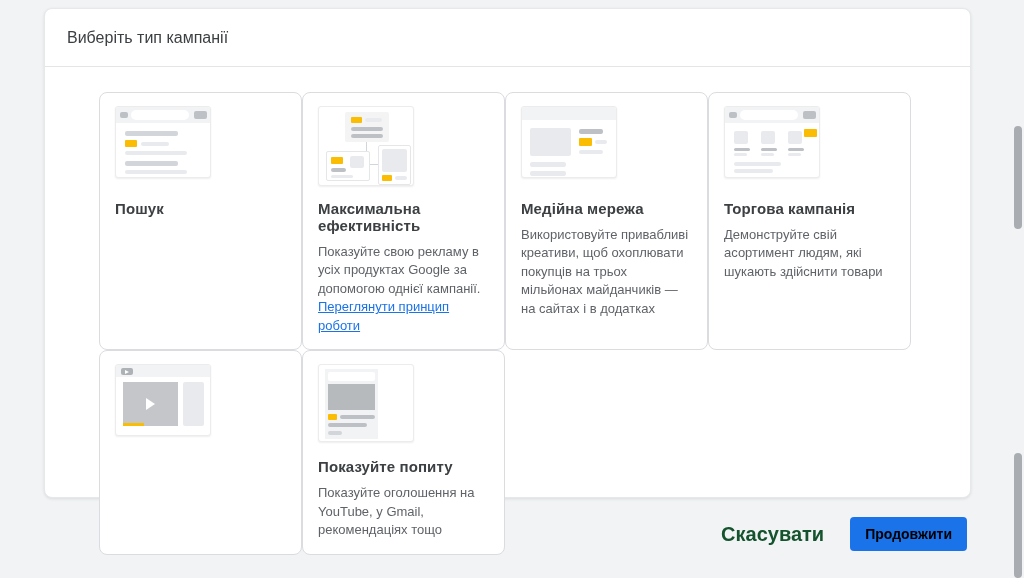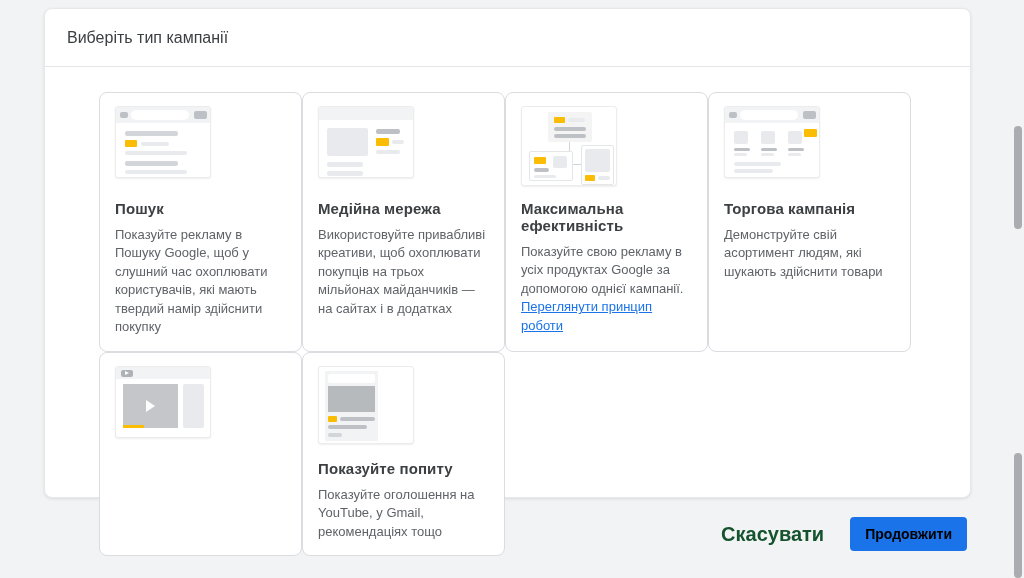--- a/index.html
+++ b/index.html
@@ -135,23 +135,6 @@
       </div>
       <div class="card-title">Пошук</div>
       <div class="card-desc">Показуйте рекламу в Пошуку Google, щоб у слушний час охоплювати користувачів, які мають твердий намір здійснити покупку</div>
-    </div>
-
-    <div class="campaign-card">
-      <div class="illus-slot">
-        <div class="illus" style="height:72px;">
-          <div class="abs bar" style="left:0;top:0;width:96px;height:13px;"></div>
-          <div class="abs grybox" style="left:8px;top:21px;width:41px;height:28px;"></div>
-          <div class="abs ln-m" style="left:57px;top:22px;width:24px;height:5px;"></div>
-          <div class="abs badge" style="left:57px;top:31px;width:13px;height:8px;"></div>
-          <div class="abs ln-l" style="left:73px;top:33px;width:12px;height:4px;"></div>
-          <div class="abs ln-l" style="left:57px;top:43px;width:24px;height:4px;"></div>
-          <div class="abs ln-l" style="left:8px;top:55px;width:36px;height:5px;"></div>
-          <div class="abs ln-l" style="left:8px;top:64px;width:36px;height:5px;"></div>
-        </div>
-      </div>
-      <div class="card-title">Медійна мережа</div>
-      <div class="card-desc">Використовуйте привабливі креативи, щоб охоплювати покупців на трьох мільйонах майданчиків — на сайтах і в додатках</div>
     </div>
 
     <div class="campaign-card">
@@ -182,6 +165,23 @@
     <div class="campaign-card">
       <div class="illus-slot">
         <div class="illus" style="height:72px;">
+          <div class="abs bar" style="left:0;top:0;width:96px;height:13px;"></div>
+          <div class="abs grybox" style="left:8px;top:21px;width:41px;height:28px;"></div>
+          <div class="abs ln-m" style="left:57px;top:22px;width:24px;height:5px;"></div>
+          <div class="abs badge" style="left:57px;top:31px;width:13px;height:8px;"></div>
+          <div class="abs ln-l" style="left:73px;top:33px;width:12px;height:4px;"></div>
+          <div class="abs ln-l" style="left:57px;top:43px;width:24px;height:4px;"></div>
+          <div class="abs ln-l" style="left:8px;top:55px;width:36px;height:5px;"></div>
+          <div class="abs ln-l" style="left:8px;top:64px;width:36px;height:5px;"></div>
+        </div>
+      </div>
+      <div class="card-title">Медійна мережа</div>
+      <div class="card-desc">Використовуйте привабливі креативи, щоб охоплювати покупців на трьох мільйонах майданчиків — на сайтах і в додатках</div>
+    </div>
+
+    <div class="campaign-card">
+      <div class="illus-slot">
+        <div class="illus" style="height:72px;">
           <div class="abs bar" style="left:0;top:0;width:96px;height:16px;"></div>
           <div class="abs ln-m" style="left:4px;top:5px;width:8px;height:6px;"></div>
           <div class="abs" style="left:15px;top:3px;width:58px;height:10px;background:#fff;border-radius:5px;"></div>

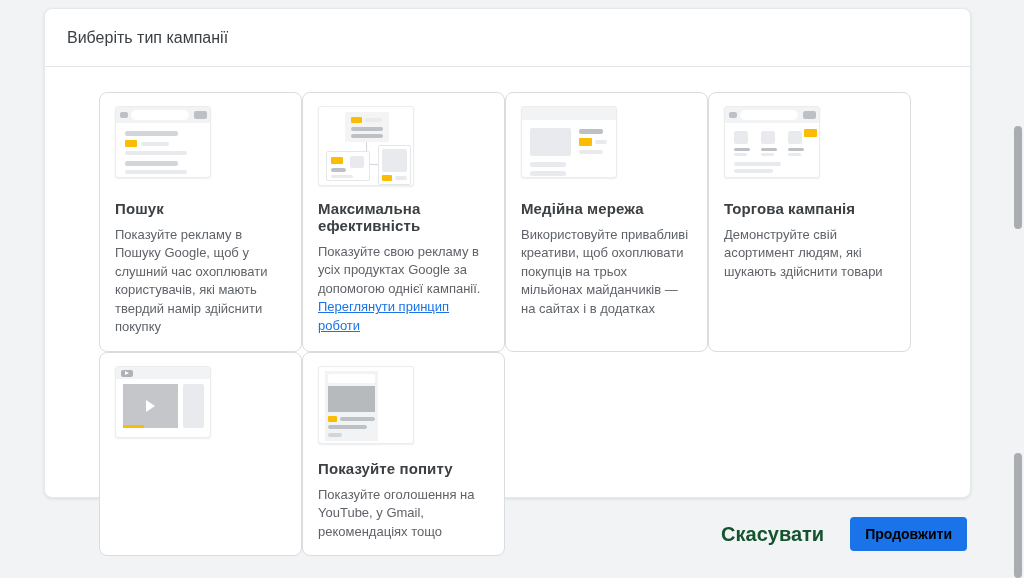--- a/index.html
+++ b/index.html
@@ -134,7 +134,6 @@
         </div>
       </div>
       <div class="card-title">Пошук</div>
-      <div class="card-desc">Показуйте рекламу в Пошуку Google, щоб у слушний час охоплювати користувачів, які мають твердий намір здійснити покупку</div>
     </div>
 
     <div class="campaign-card">

